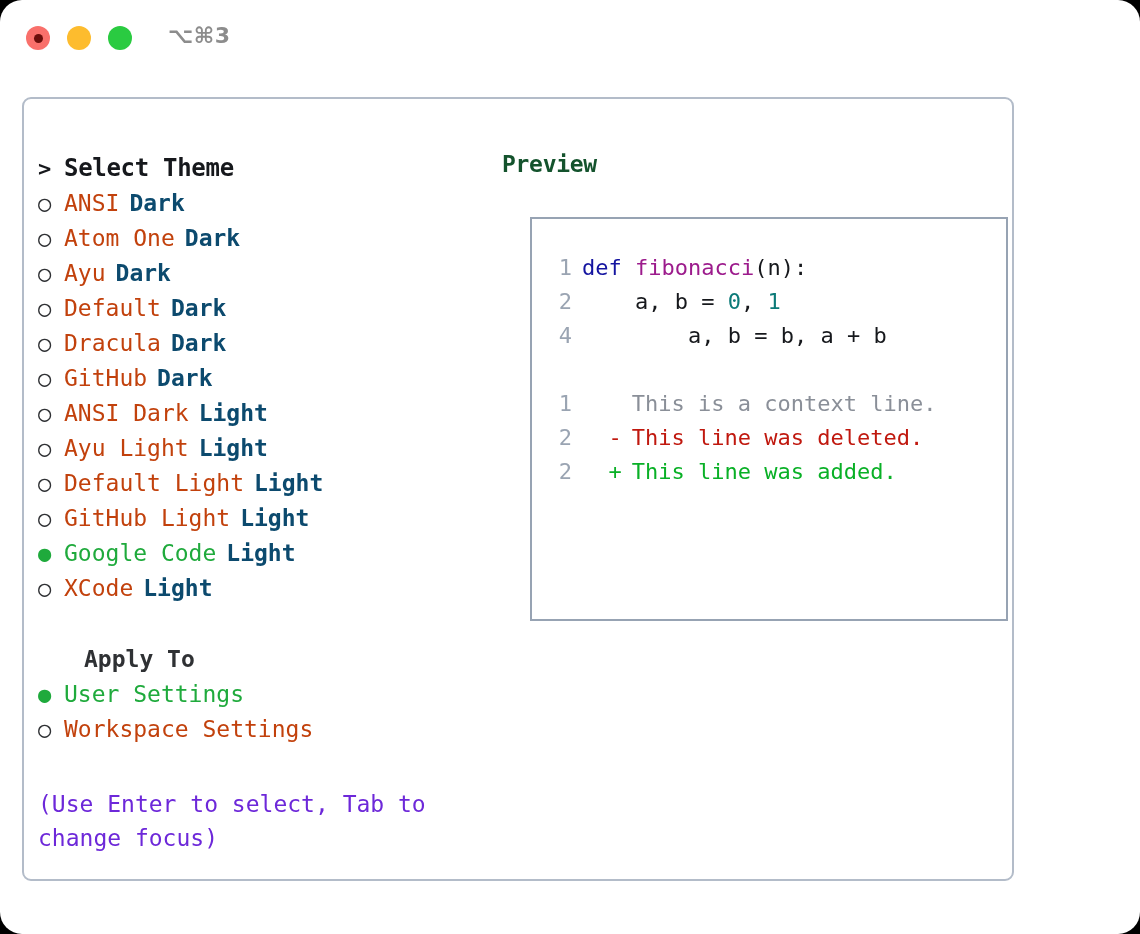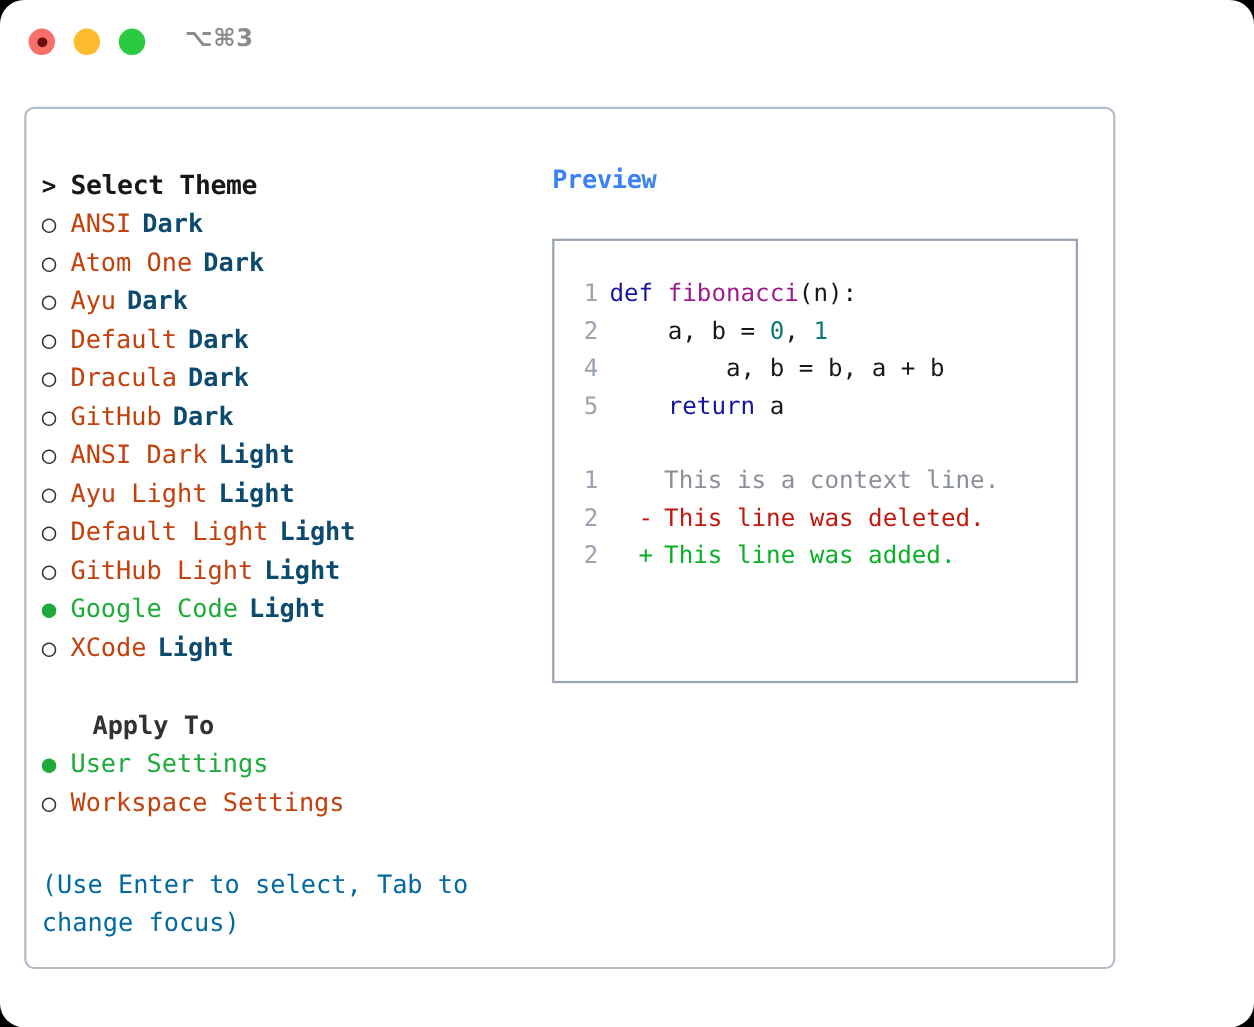--- a/index.html
+++ b/index.html
@@ -159,7 +159,7 @@
   .preview-label {
     font-size: 23px;
     font-weight: bold;
-    color: #3b82f6;
+    color: #14532d;
     letter-spacing: -0.3px;
     font-family: "DejaVu Sans Mono", "Liberation Mono", monospace;
   }

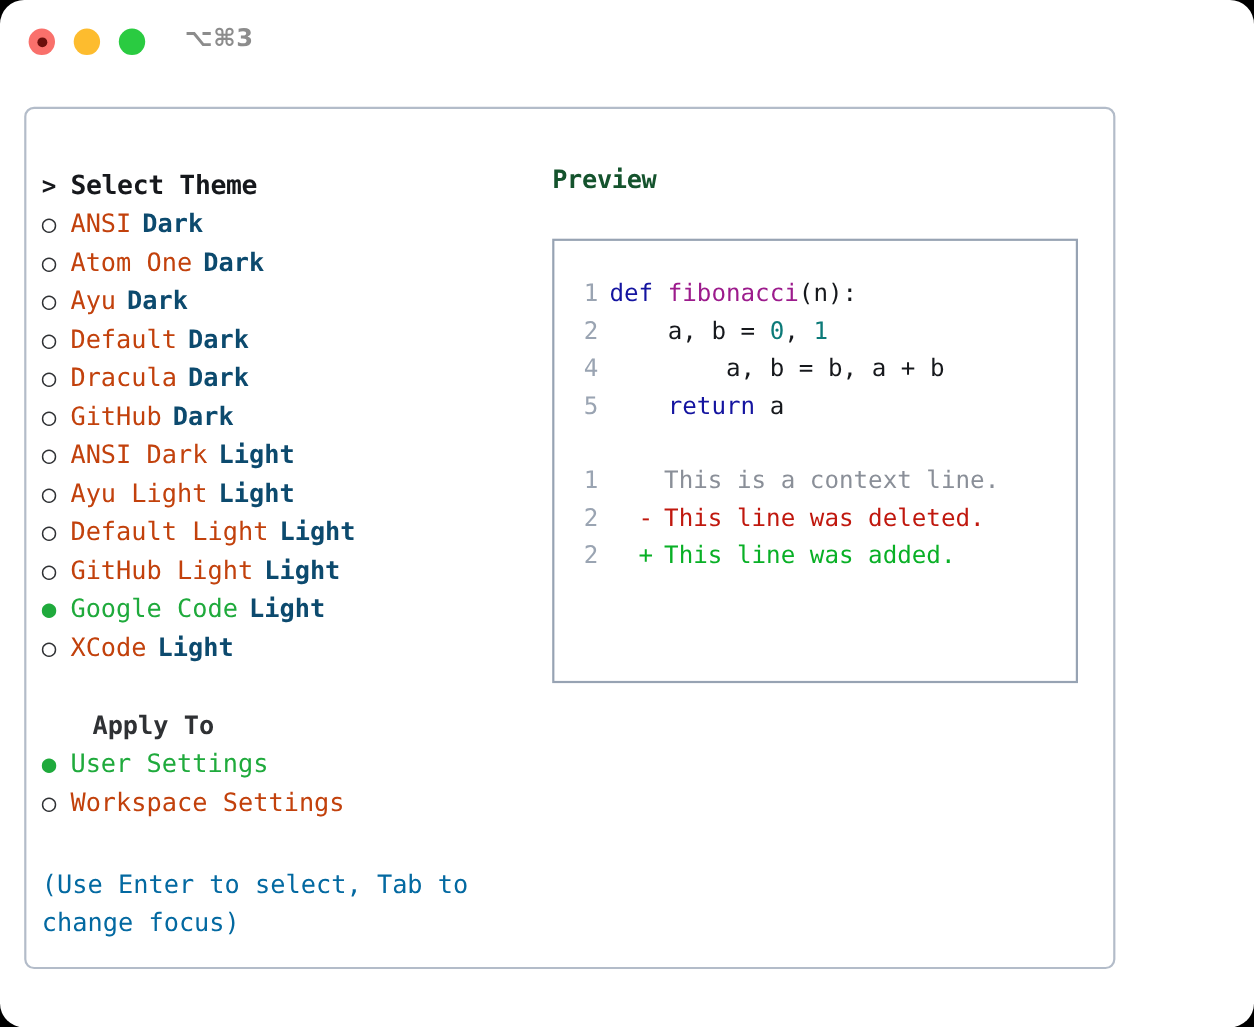--- a/index.html
+++ b/index.html
@@ -172,6 +172,7 @@
     background: #ffffff;
     padding: 32px 0 0 18px;
     overflow: hidden;
+    margin-left: 28px;
   }
 
   .code-line {

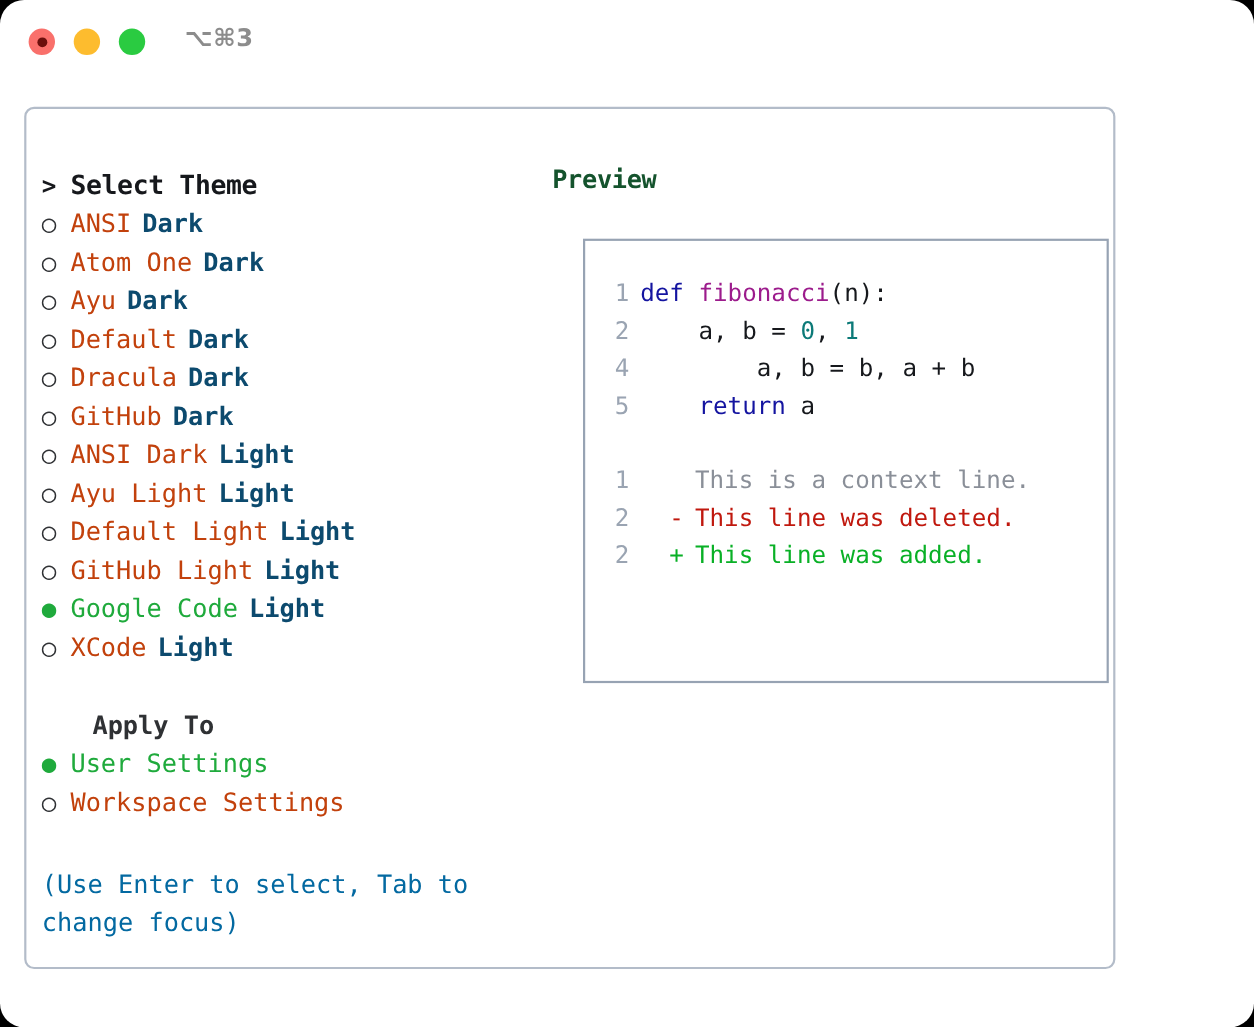--- a/index.html
+++ b/index.html
@@ -315,7 +315,6 @@
               <div class="code-line"><span class="lineno">1</span><span class="tok-kw">def </span><span class="tok-fn">fibonacci</span><span class="tok-txt">(n):</span></div>
               <div class="code-line"><span class="lineno">2</span><span class="tok-txt">    a, b = </span><span class="tok-num">0</span><span class="tok-txt">, </span><span class="tok-num">1</span></div>
               <div class="code-line"><span class="lineno">4</span><span class="tok-txt">        a, b = b, a + b</span></div>
-              <div class="code-line"><span class="lineno">5</span><span class="tok-txt">    </span><span class="tok-kw">return</span><span class="tok-txt"> a</span></div>
             </div>
           <div class="spacer"></div>
           <div id="diff-block">

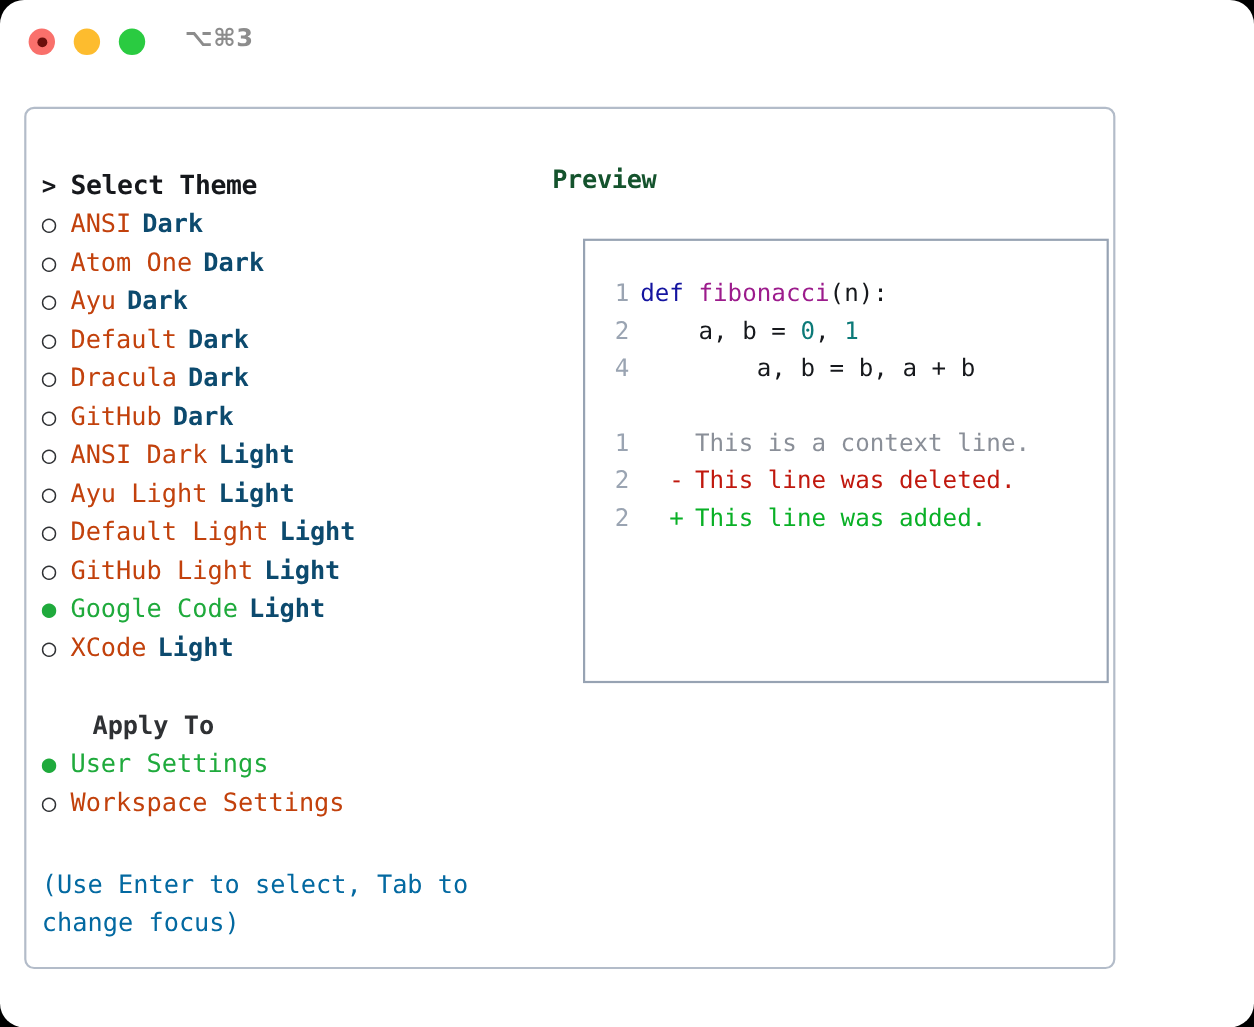--- a/index.html
+++ b/index.html
@@ -144,7 +144,7 @@
     margin-top: 40px;
     font-size: 23px;
     line-height: 34px;
-    color: #0369a1;
+    color: #6d28d9;
     max-width: 420px;
     padding-left: 0px;
     font-family: "DejaVu Sans Mono", "Liberation Mono", monospace;

